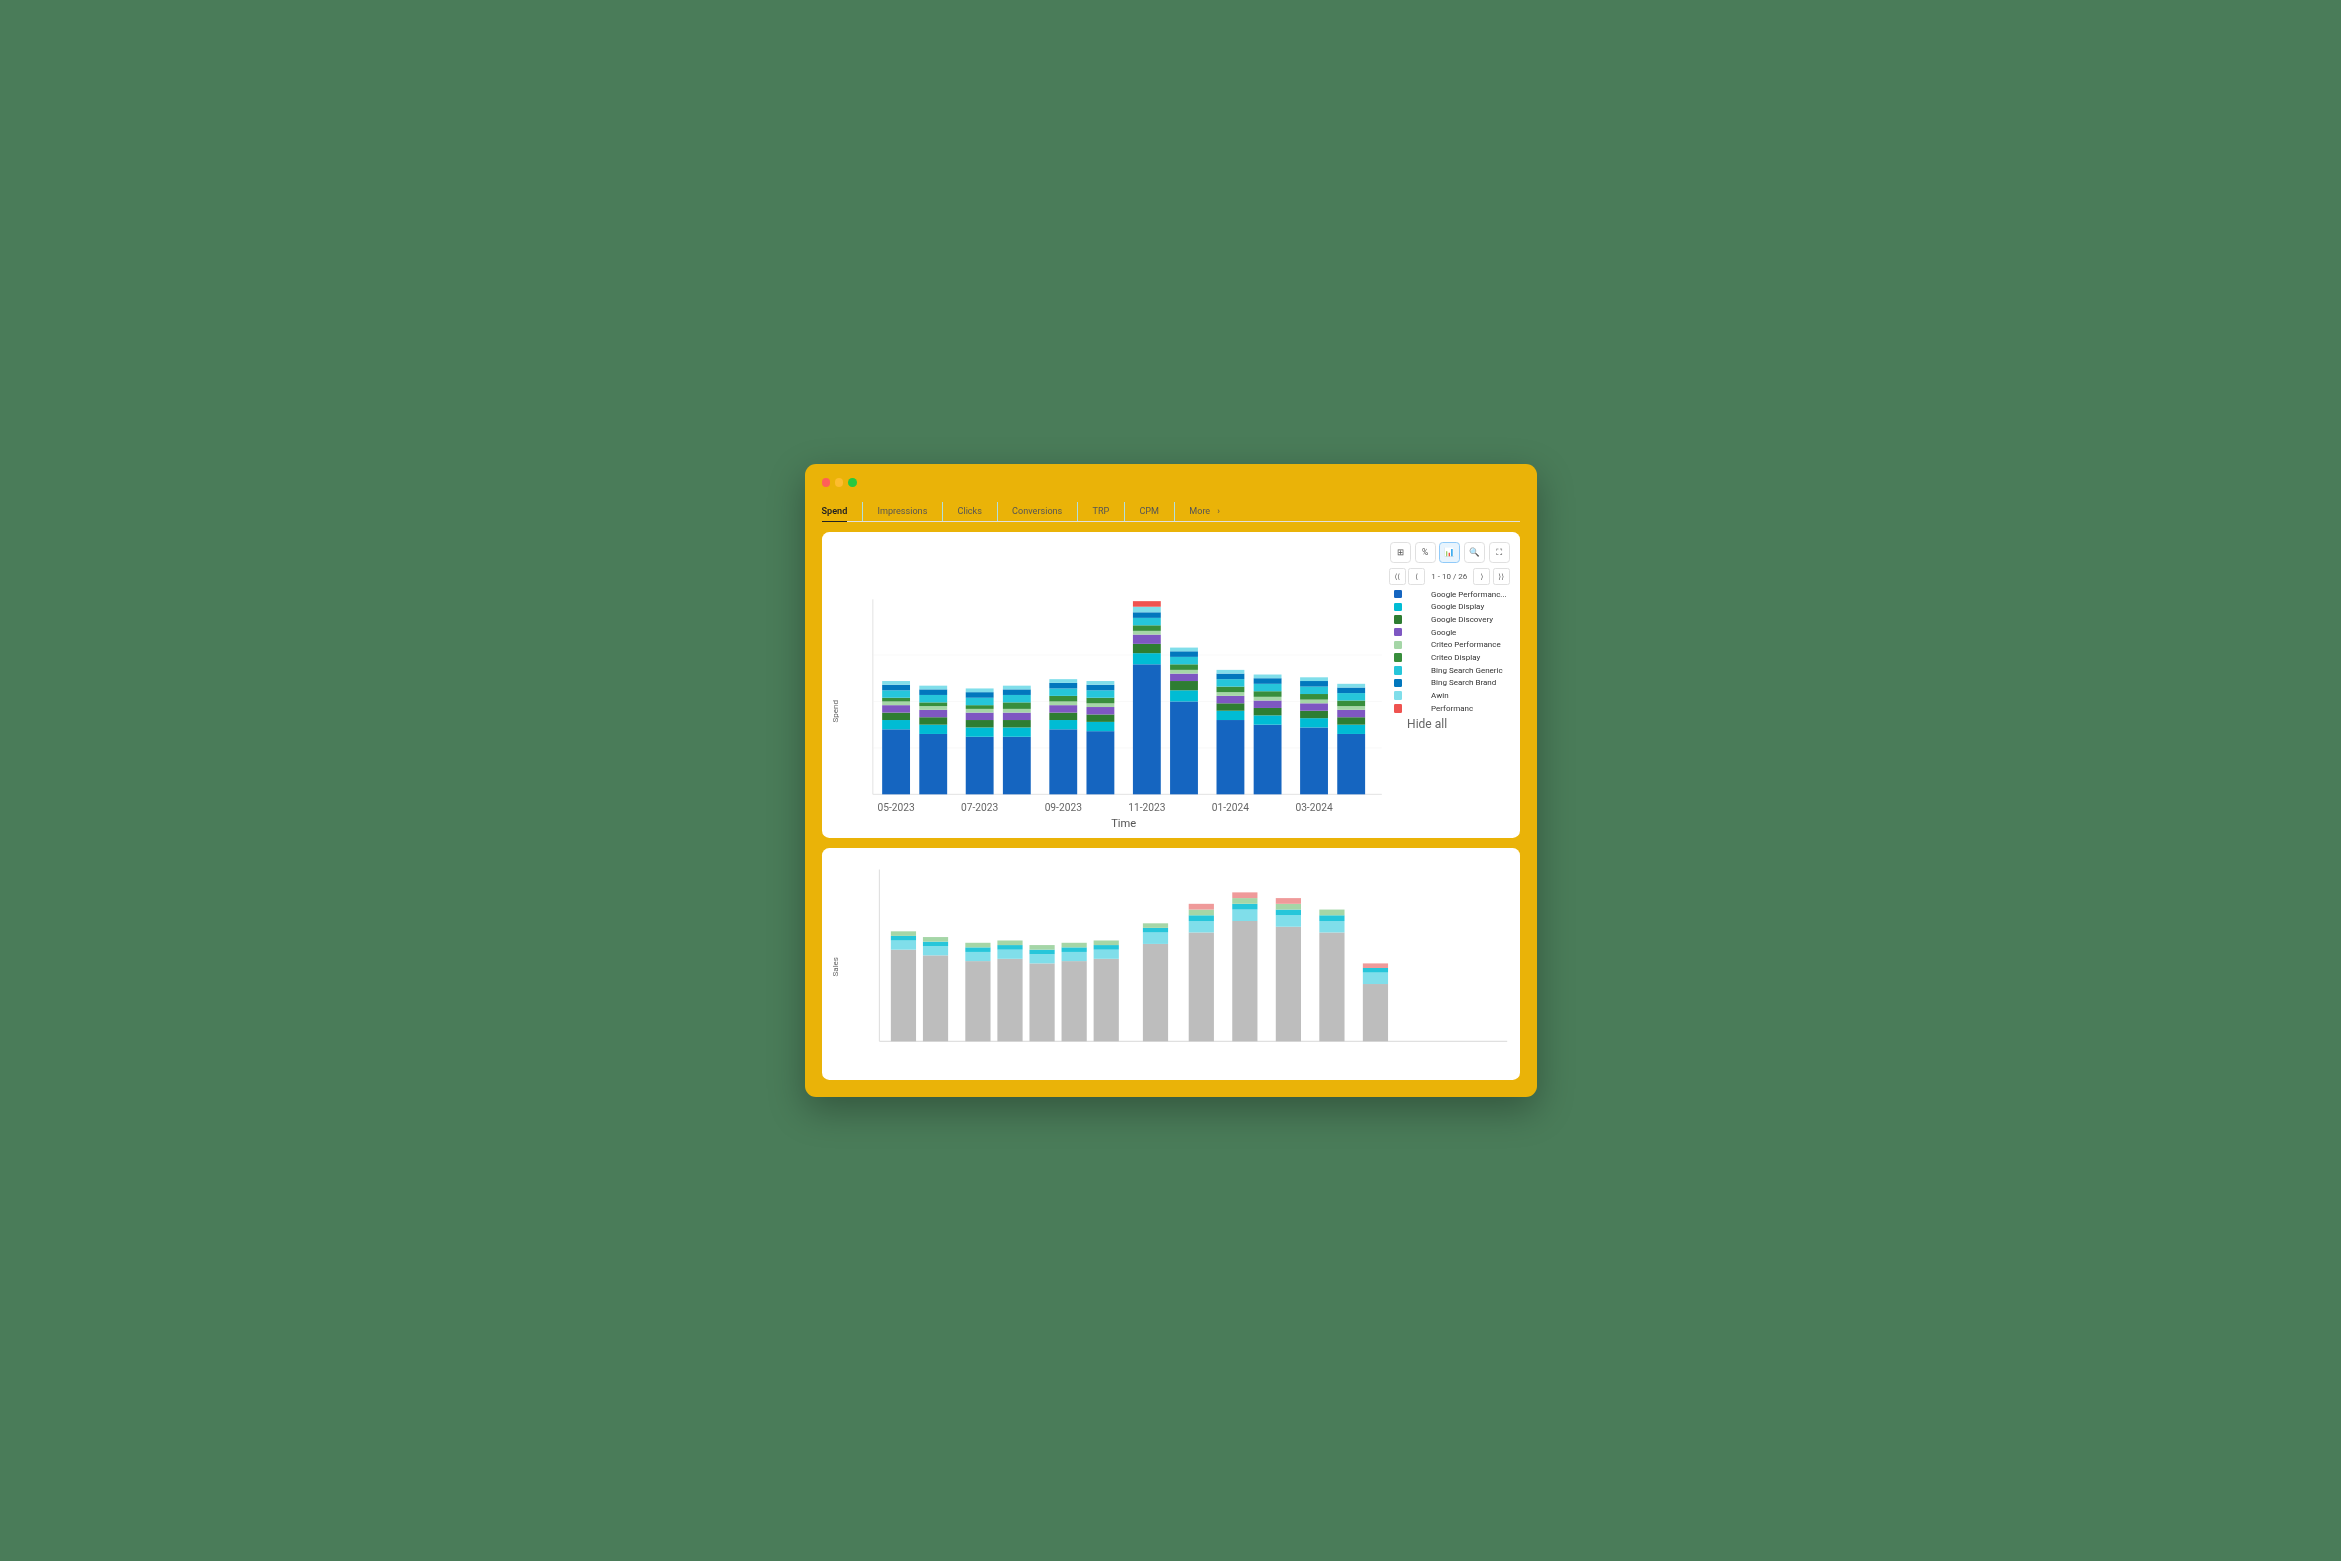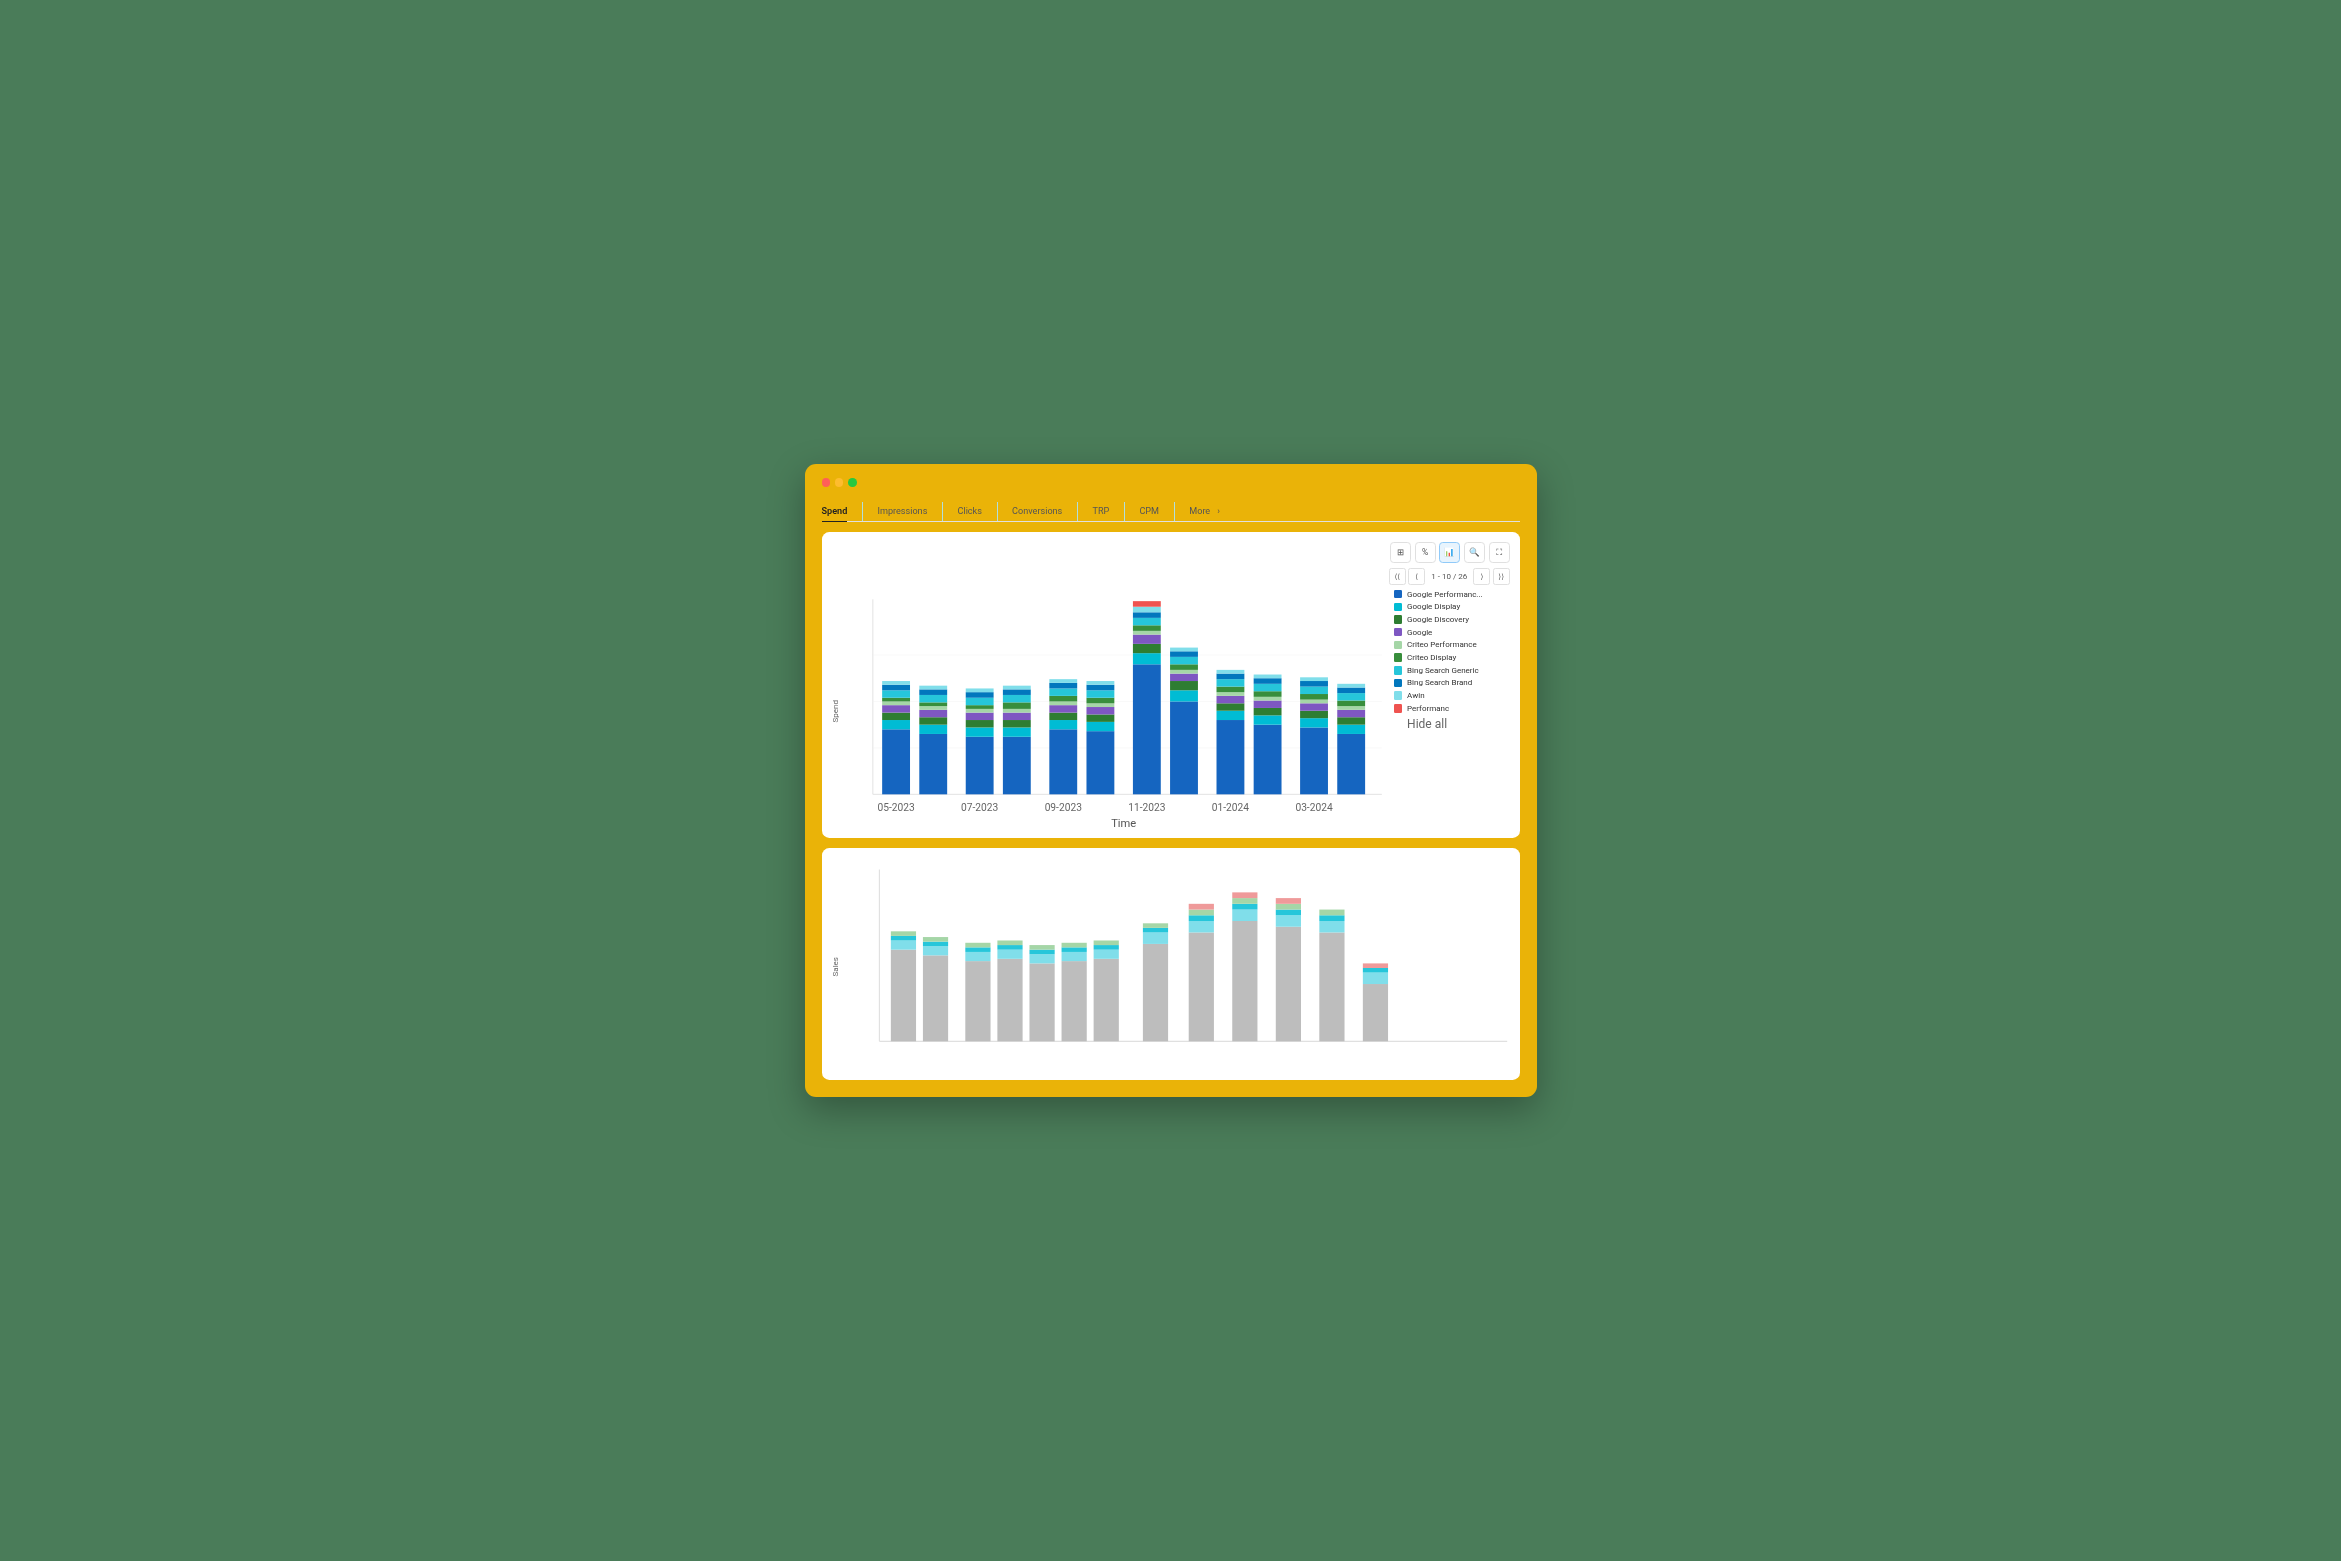--- a/index.html
+++ b/index.html
@@ -203,6 +203,7 @@
     .legend-label {
       color: #333;
       font-size: 8px;
+      margin-left: 24px;
     }
     .legend-hide-all {
       color: #666;

